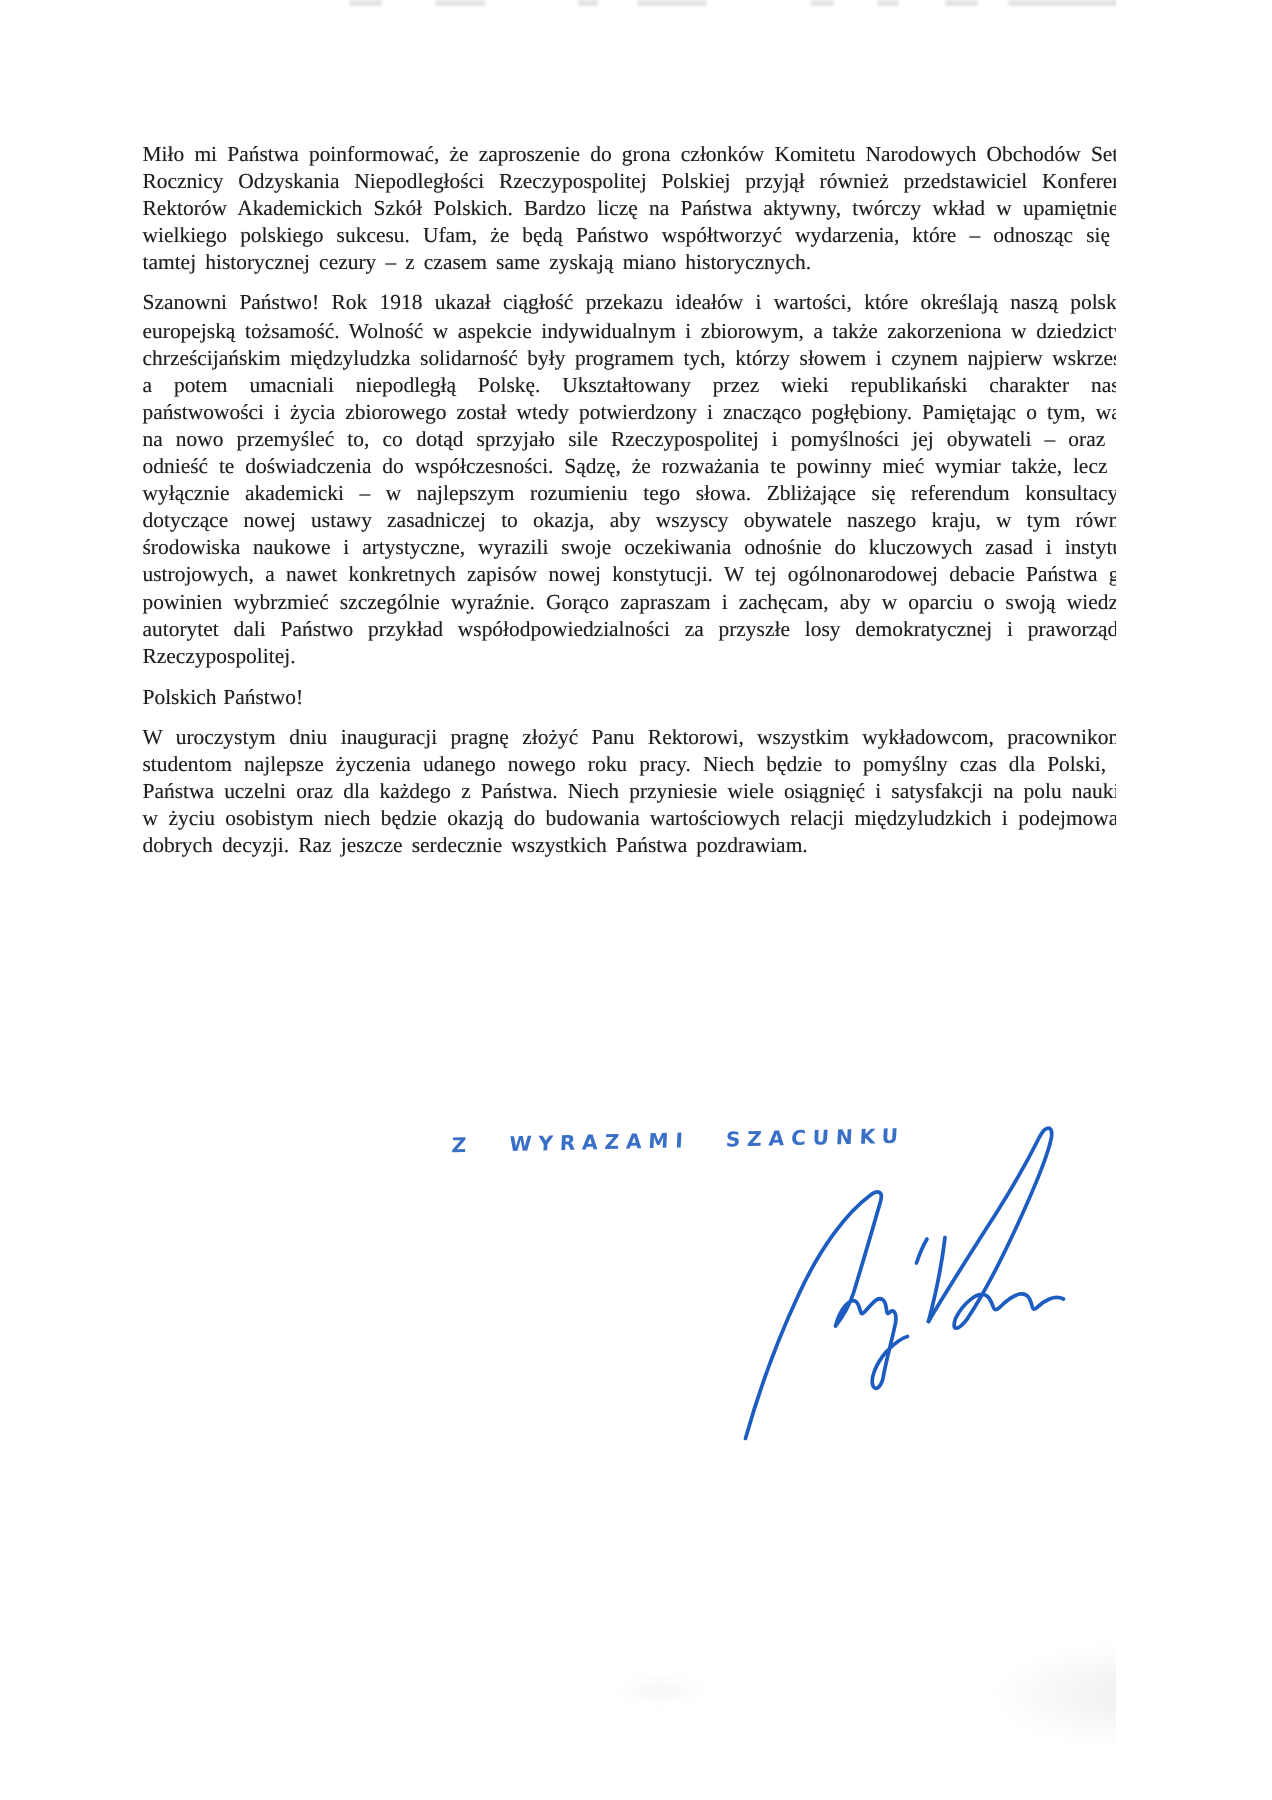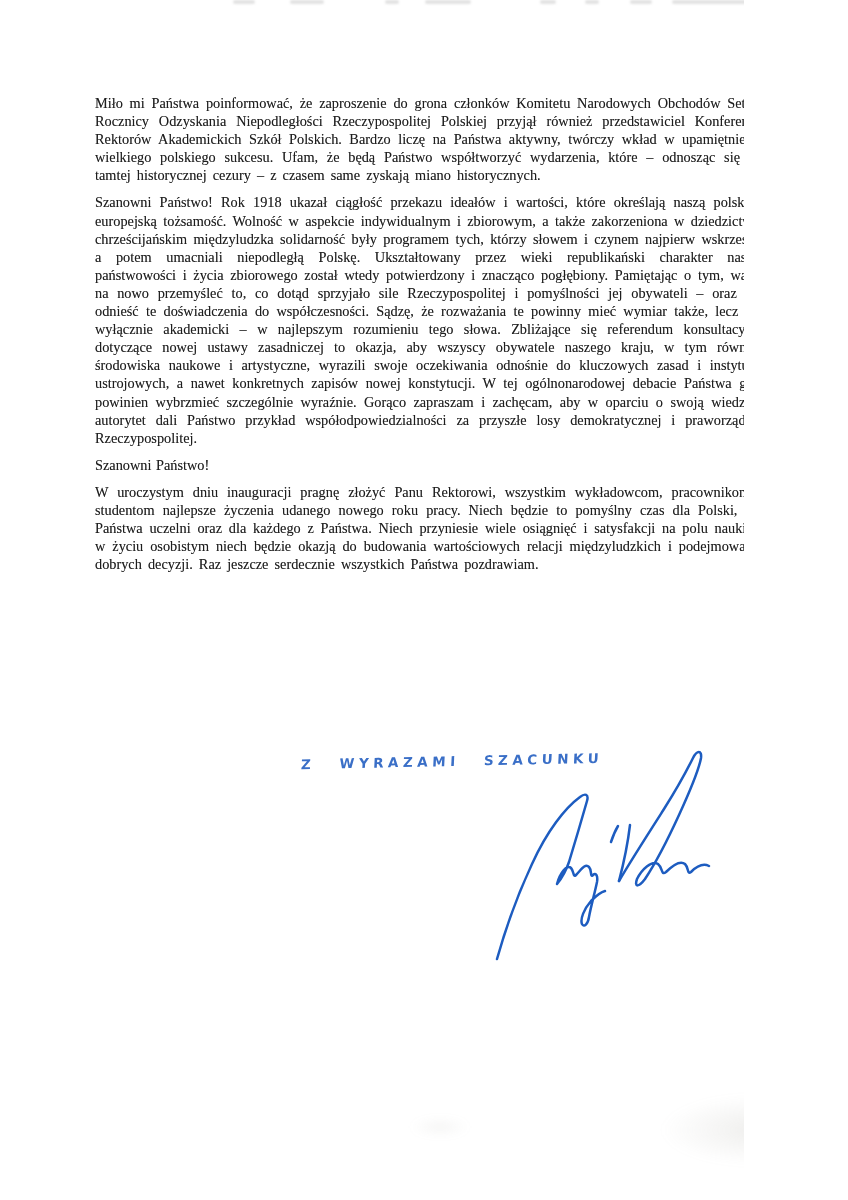--- a/index.html
+++ b/index.html
@@ -118,7 +118,7 @@
   <div class="letter-body">
     <p>Miło mi Państwa poinformować, że zaproszenie do grona członków Komitetu Narodowych Obchodów Setnej Rocznicy Odzyskania Niepodległości Rzeczypospolitej Polskiej przyjął również przedstawiciel Konferencji Rektorów Akademickich Szkół Polskich. Bardzo liczę na Państwa aktywny, twórczy wkład w upamiętnienie wielkiego polskiego sukcesu. Ufam, że będą Państwo współtworzyć wydarzenia, które – odnosząc się do tamtej historycznej cezury – z czasem same zyskają miano historycznych.</p>
     <p>Szanowni Państwo! Rok 1918 ukazał ciągłość przekazu ideałów i wartości, które określają naszą polską i europejską tożsamość. Wolność w aspekcie indywidualnym i zbiorowym, a także zakorzeniona w dziedzictwie chrześcijańskim międzyludzka solidarność były programem tych, którzy słowem i czynem najpierw wskrzesili, a potem umacniali niepodległą Polskę. Ukształtowany przez wieki republikański charakter naszej państwowości i życia zbiorowego został wtedy potwierdzony i znacząco pogłębiony. Pamiętając o tym, warto na nowo przemyśleć to, co dotąd sprzyjało sile Rzeczypospolitej i pomyślności jej obywateli – oraz jak odnieść te doświadczenia do współczesności. Sądzę, że rozważania te powinny mieć wymiar także, lecz nie wyłącznie akademicki – w najlepszym rozumieniu tego słowa. Zbliżające się referendum konsultacyjne dotyczące nowej ustawy zasadniczej to okazja, aby wszyscy obywatele naszego kraju, w tym również środowiska naukowe i artystyczne, wyrazili swoje oczekiwania odnośnie do kluczowych zasad i instytucji ustrojowych, a nawet konkretnych zapisów nowej konstytucji. W tej ogólnonarodowej debacie Państwa głos powinien wybrzmieć szczególnie wyraźnie. Gorąco zapraszam i zachęcam, aby w oparciu o swoją wiedzę i autorytet dali Państwo przykład współodpowiedzialności za przyszłe losy demokratycznej i praworządnej Rzeczypospolitej.</p>
-    <p class="salutation">Szanowni Państwo!</p>
+    <p class="salutation">Polskich Państwo!</p>
     <p>W uroczystym dniu inauguracji pragnę złożyć Panu Rektorowi, wszystkim wykładowcom, pracownikom i studentom najlepsze życzenia udanego nowego roku pracy. Niech będzie to pomyślny czas dla Polski, dla Państwa uczelni oraz dla każdego z Państwa. Niech przyniesie wiele osiągnięć i satysfakcji na polu nauki, a w życiu osobistym niech będzie okazją do budowania wartościowych relacji międzyludzkich i podejmowania dobrych decyzji. Raz jeszcze serdecznie wszystkich Państwa pozdrawiam.</p>
   </div>
 

